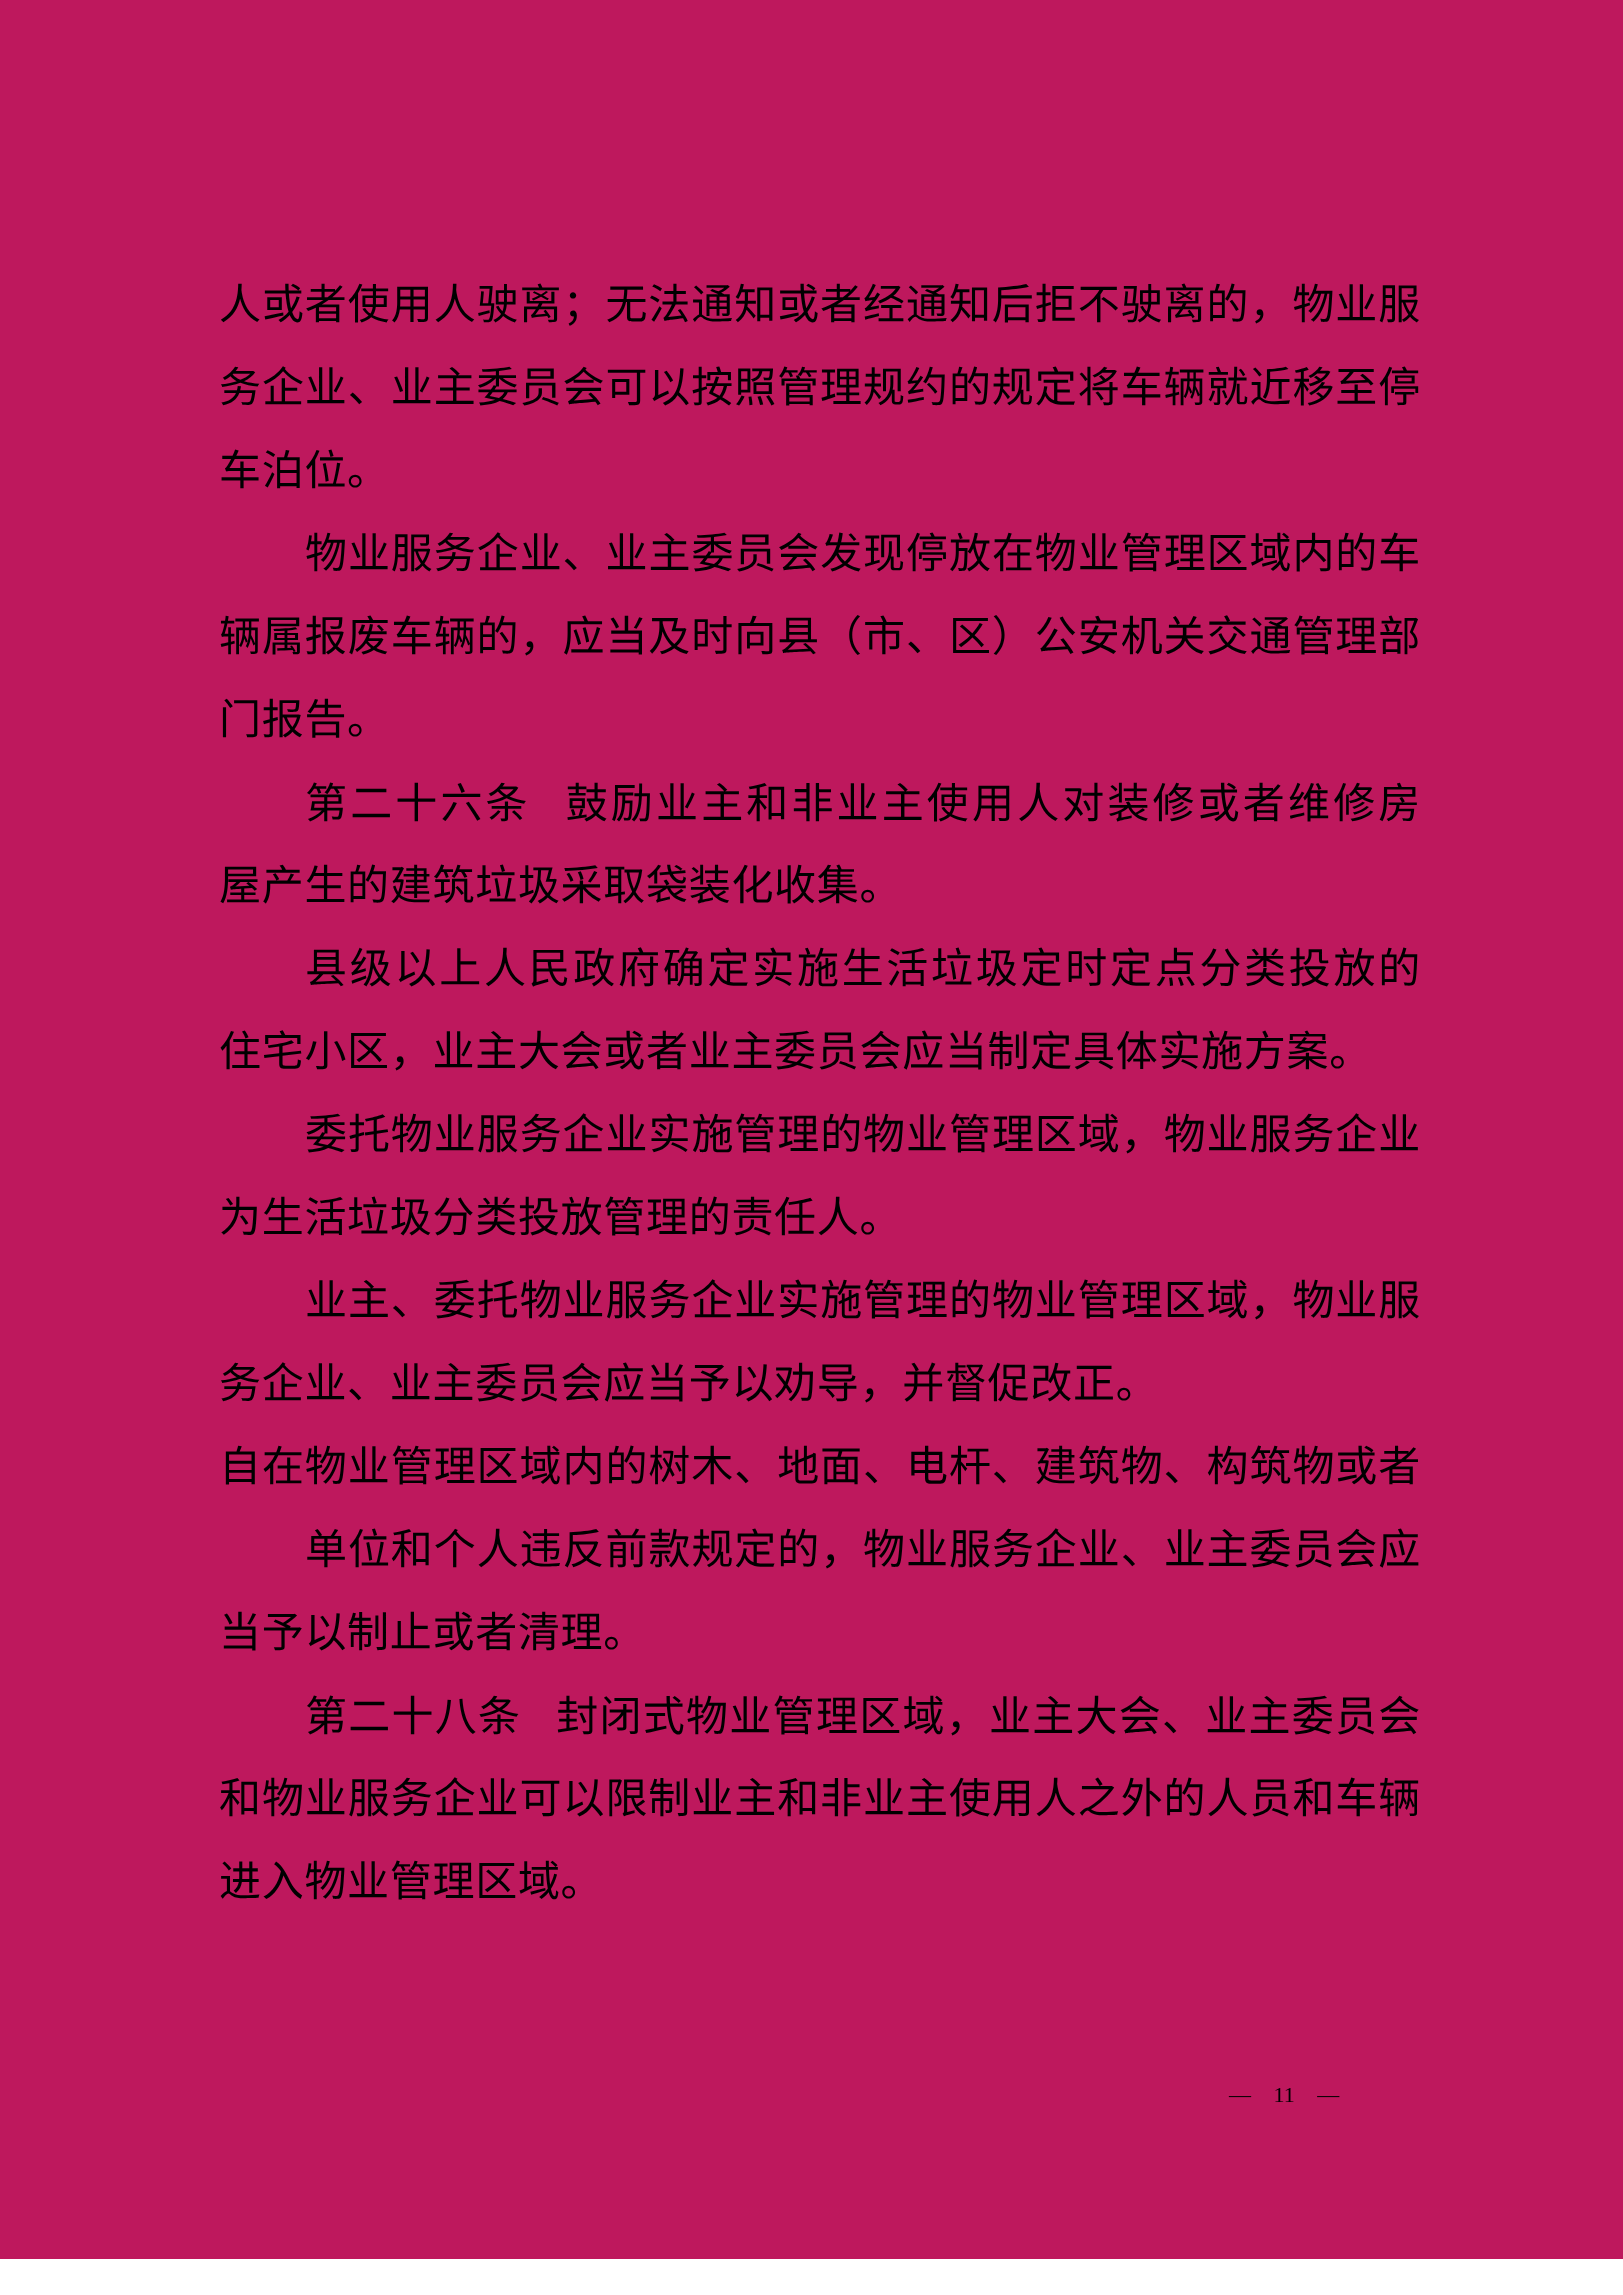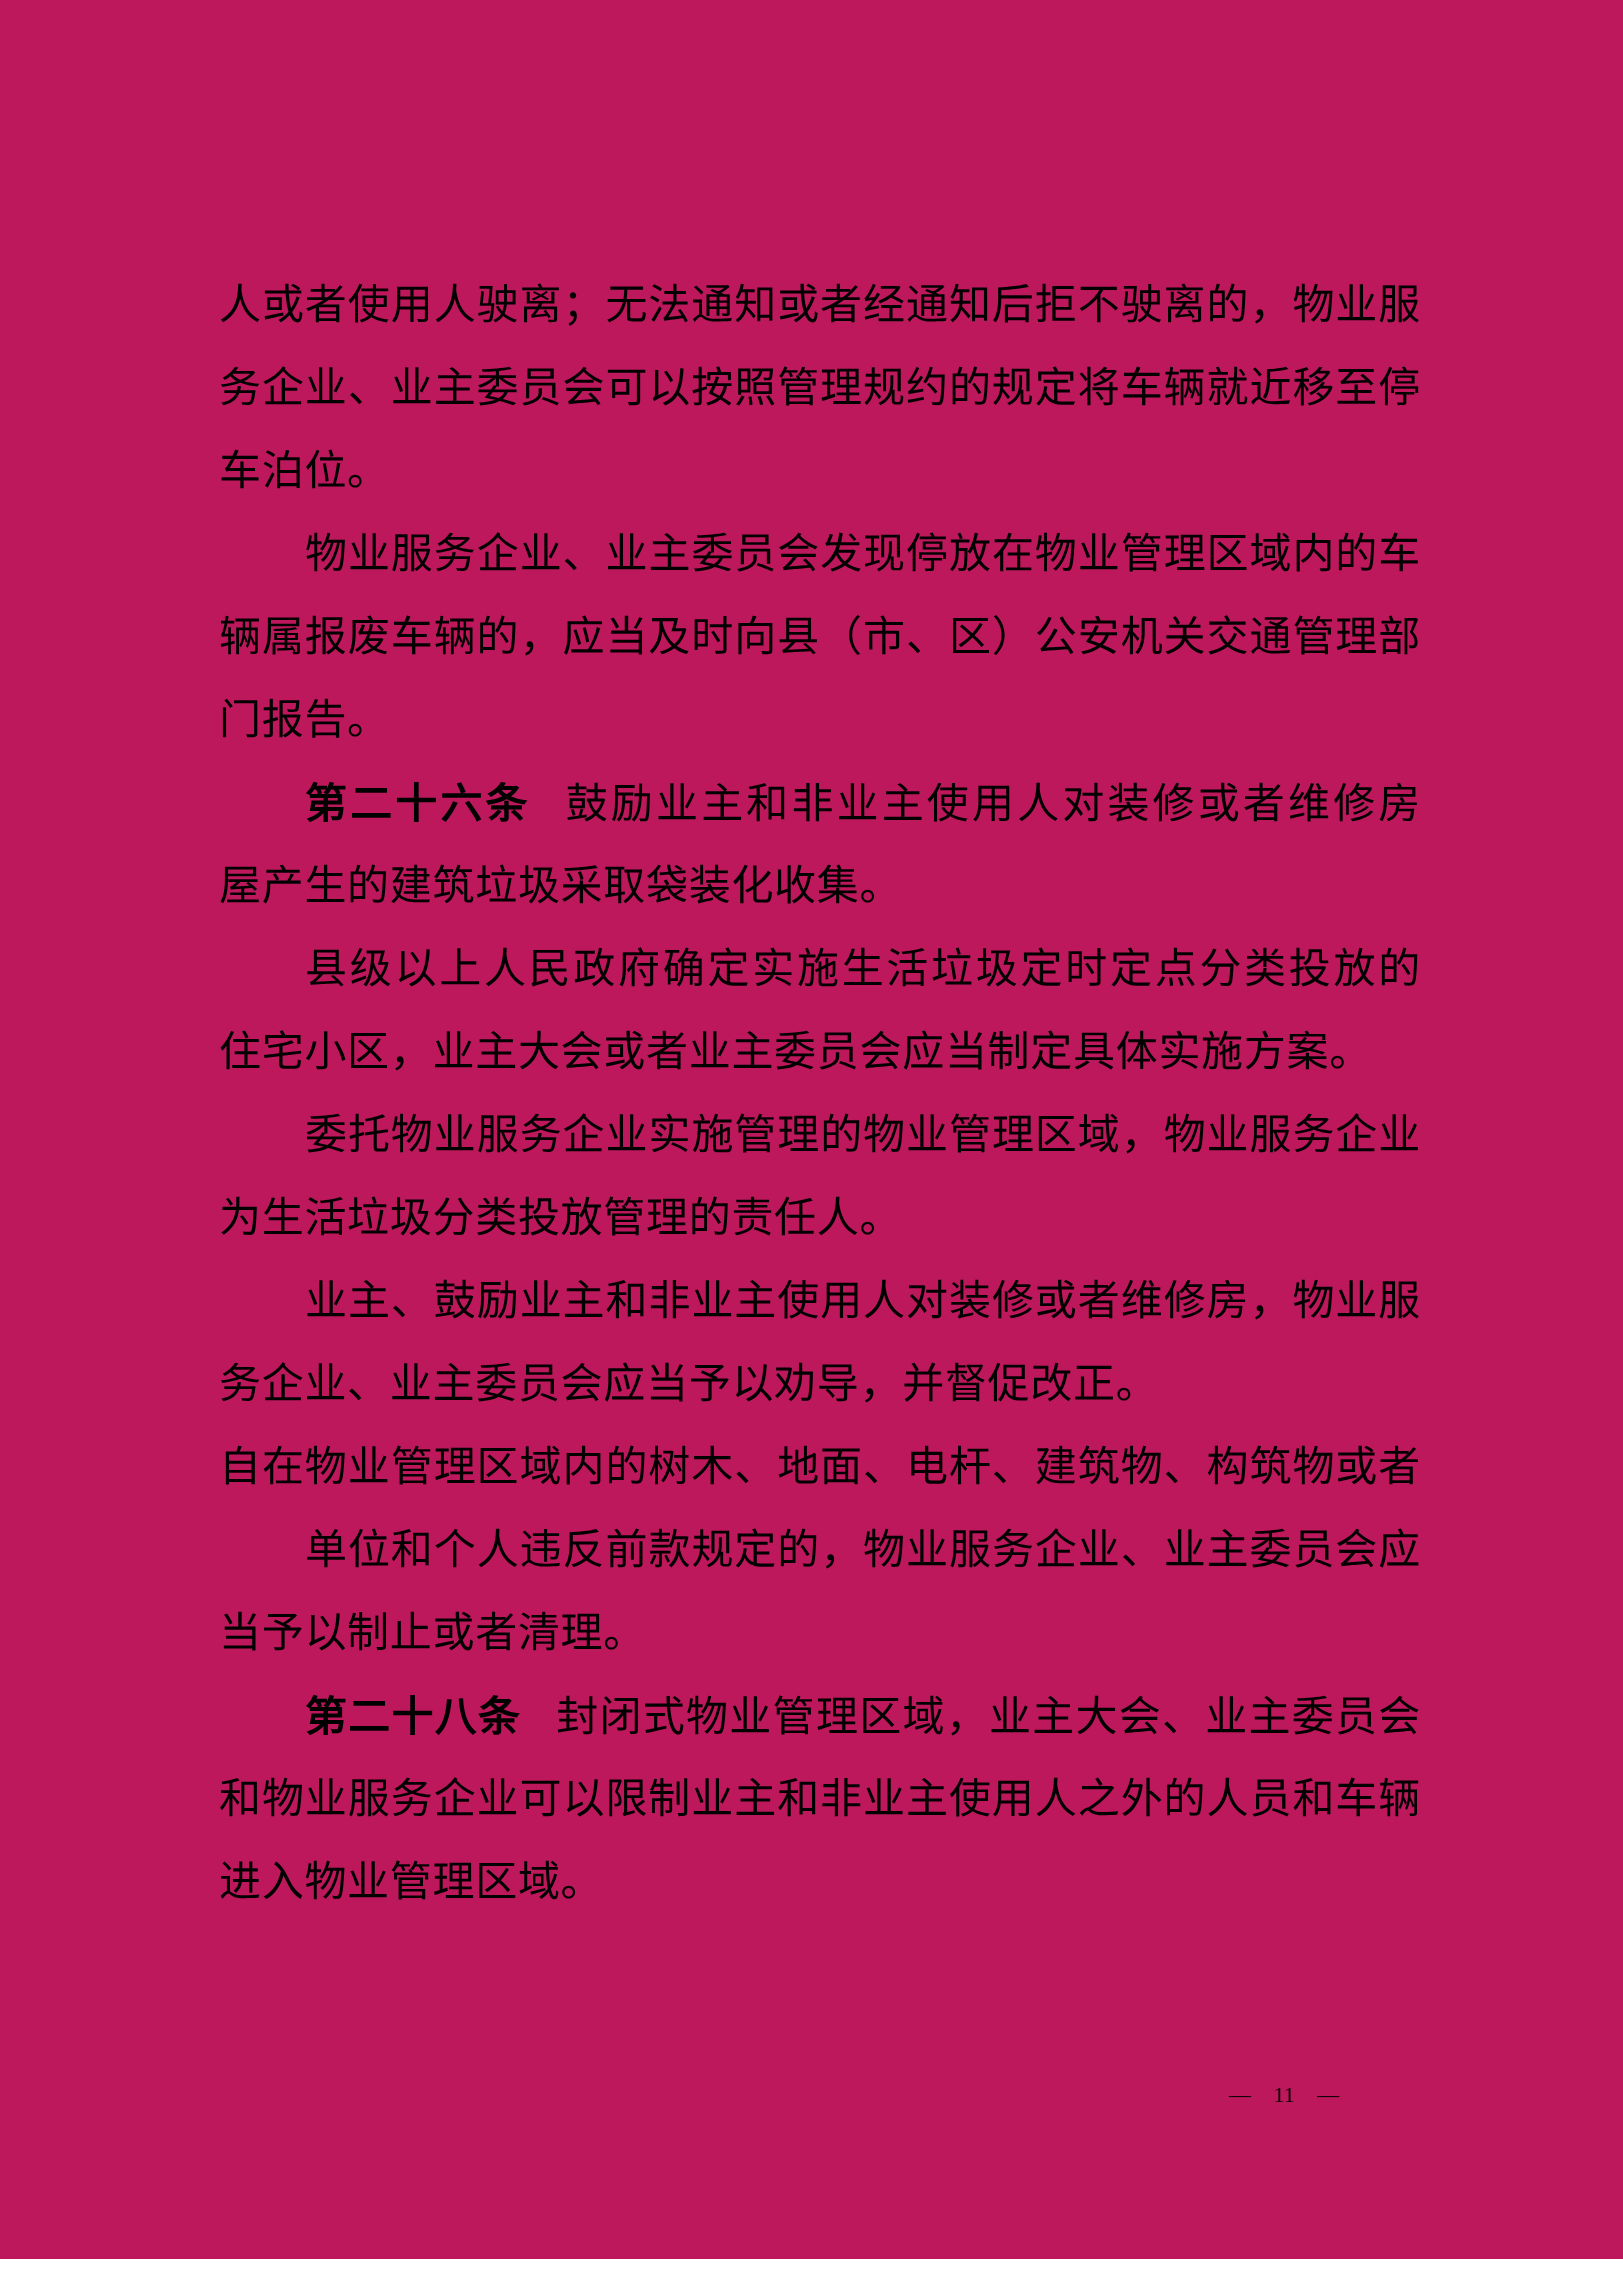--- a/index.html
+++ b/index.html
@@ -34,7 +34,7 @@
   .line.j  { text-align-last: justify; }
   .line.ind { text-indent: 86px; }
   .art {
-    font-weight: 700;
+    font-weight: 400;
     font-family: "Liberation Sans", "Liberation Serif", sans-serif;
     margin-right: 35px;
   }

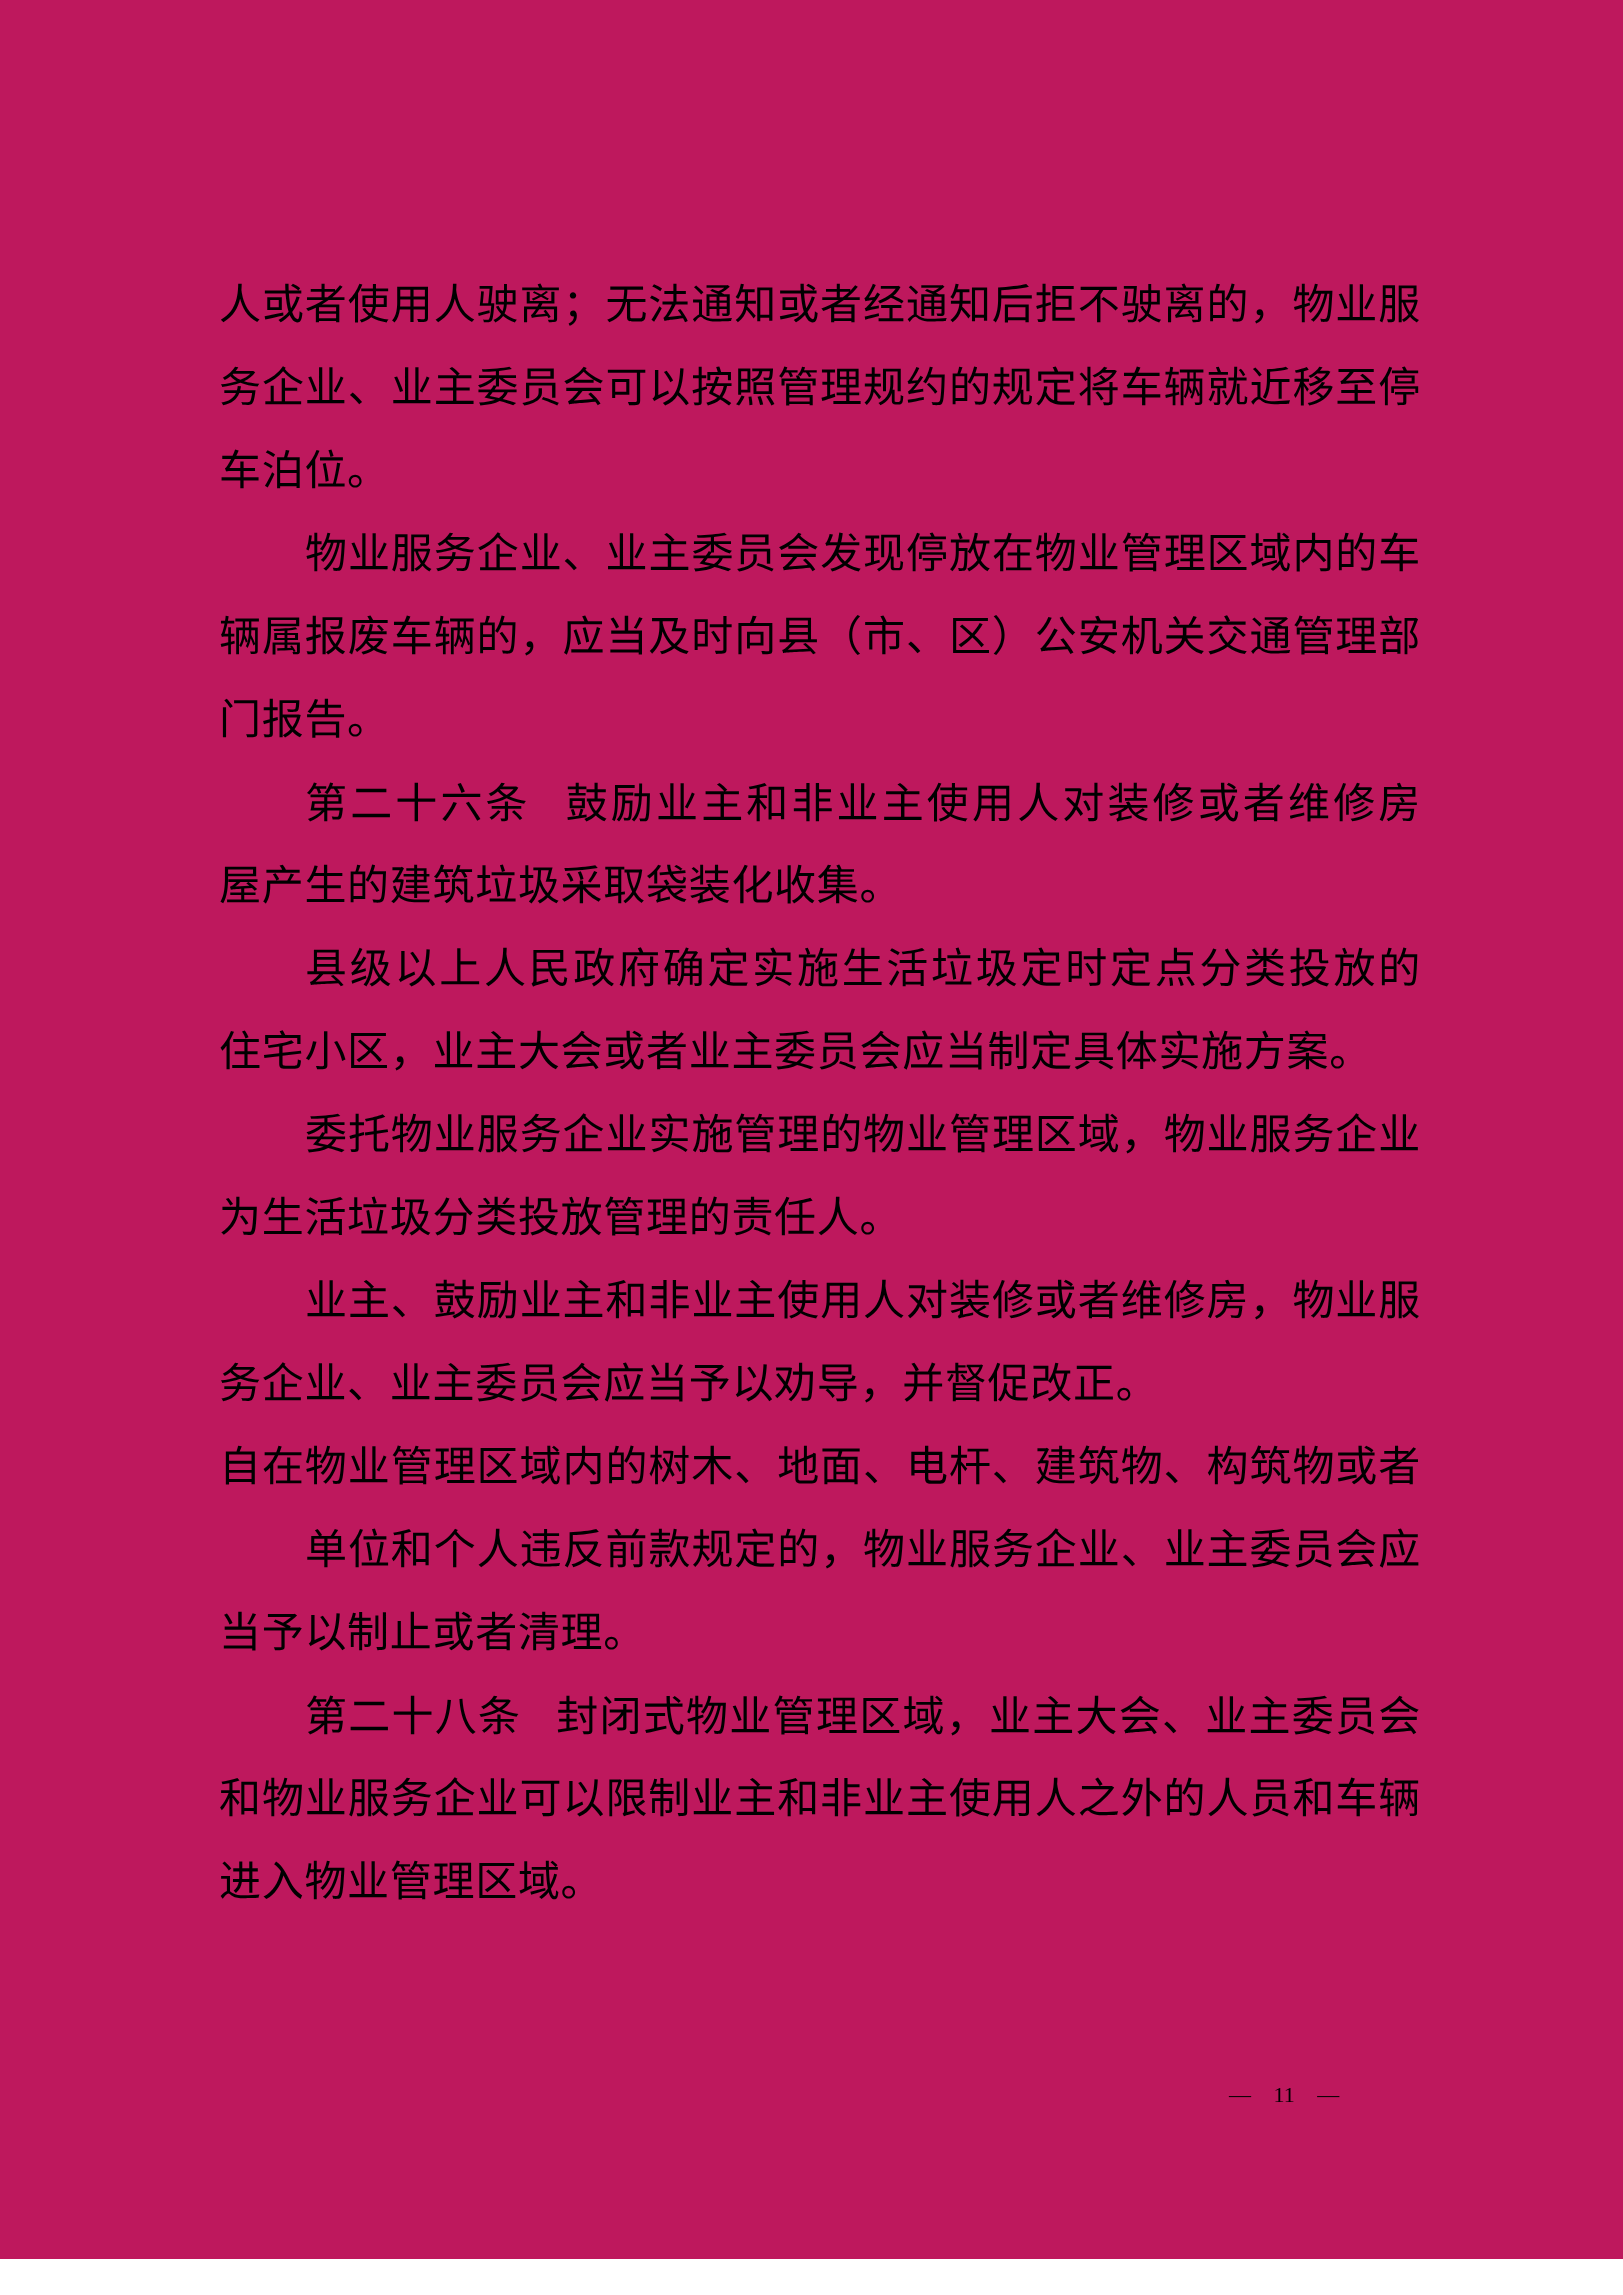--- a/index.html
+++ b/index.html
@@ -67,7 +67,7 @@
       <div class="line"><span class="seg">住宅小区，业主大会或者业主委员会应当制定具体实施方案。</span></div>
       <div class="line ind j"><span class="seg">委托物业服务企业实施管理的物业管理区域，物业服务企业</span></div>
       <div class="line"><span class="seg">为生活垃圾分类投放管理的责任人。</span></div>
-      <div class="line ind j"><span class="seg">业主、鼓励业主和非业主使用人对装修或者维修房，物业服</span></div>
+      <div class="line ind j"><span class="seg">业主、委托物业服务企业实施管理的物业管理区域，物业服</span></div>
       <div class="line"><span class="seg">务企业、业主委员会应当予以劝导，并督促改正。</span></div>
       <div class="line j"><span class="seg">自在物业管理区域内的树木、地面、电杆、建筑物、构筑物或者</span></div>
       <div class="line ind j"><span class="seg">单位和个人违反前款规定的，物业服务企业、业主委员会应</span></div>

